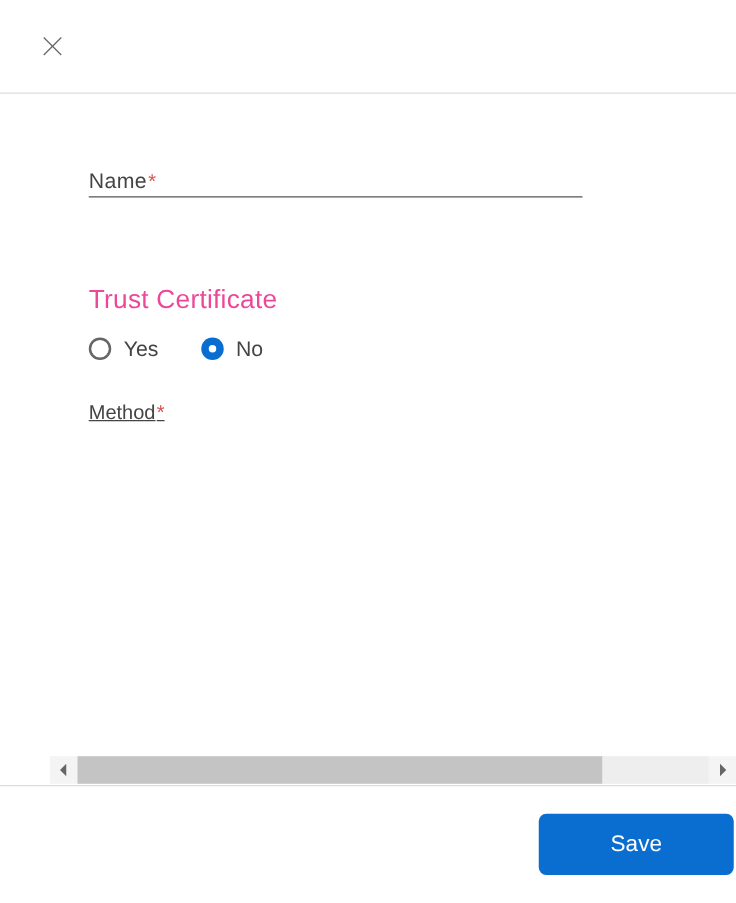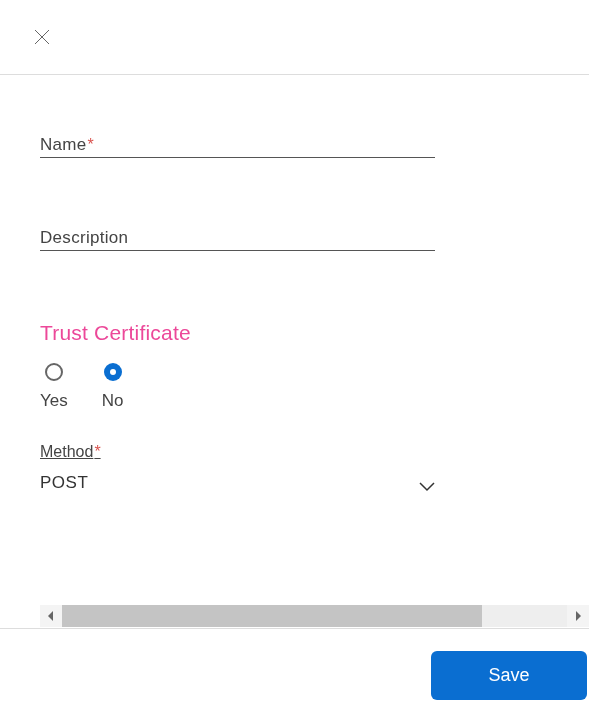--- a/index.html
+++ b/index.html
@@ -48,6 +48,7 @@
     }
     .form-body {
       padding: 60px 40px 0 40px;
+      margin-left: 31px;
     }
     .field-group {
       margin-bottom: 70px;

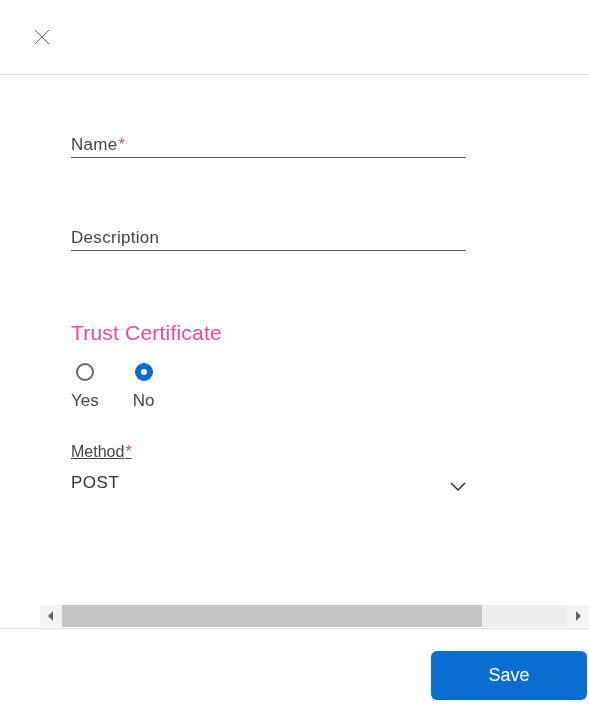--- a/index.html
+++ b/index.html
@@ -224,11 +224,6 @@
     </div>
   </div>
 
-  <div class="field-group">
-    <div class="text-field">
-      <span class="text-field-label">Description</span>
-    </div>
-  </div>
 
 
   <div class="trust-section">

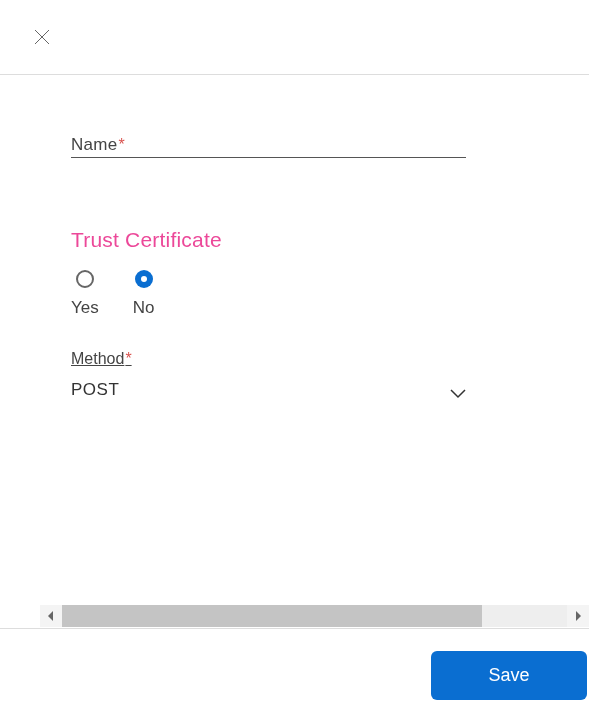--- a/index.html
+++ b/index.html
@@ -81,10 +81,8 @@
     }
     .radio-option {
       display: flex;
-      align-items: center;
       gap: 10px;
       cursor: pointer;
-      flex-direction: column;
     }
     .radio-circle {
       width: 18px;

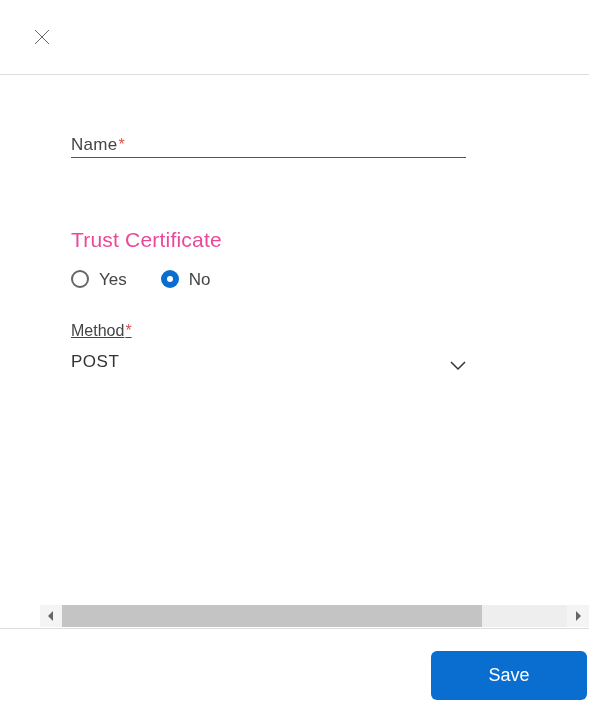--- a/index.html
+++ b/index.html
@@ -242,14 +242,6 @@
     <div class="method-label">
       <span>Method</span><span class="required-mark">*</span>
     </div>
-    <div class="method-select">
-      <span class="method-value">POST</span>
-      <span class="chevron-down">
-        <svg viewBox="0 0 16 10">
-          <polyline points="1,1 8,8 15,1"></polyline>
-        </svg>
-      </span>
-    </div>
   </div>
 
 </div>

